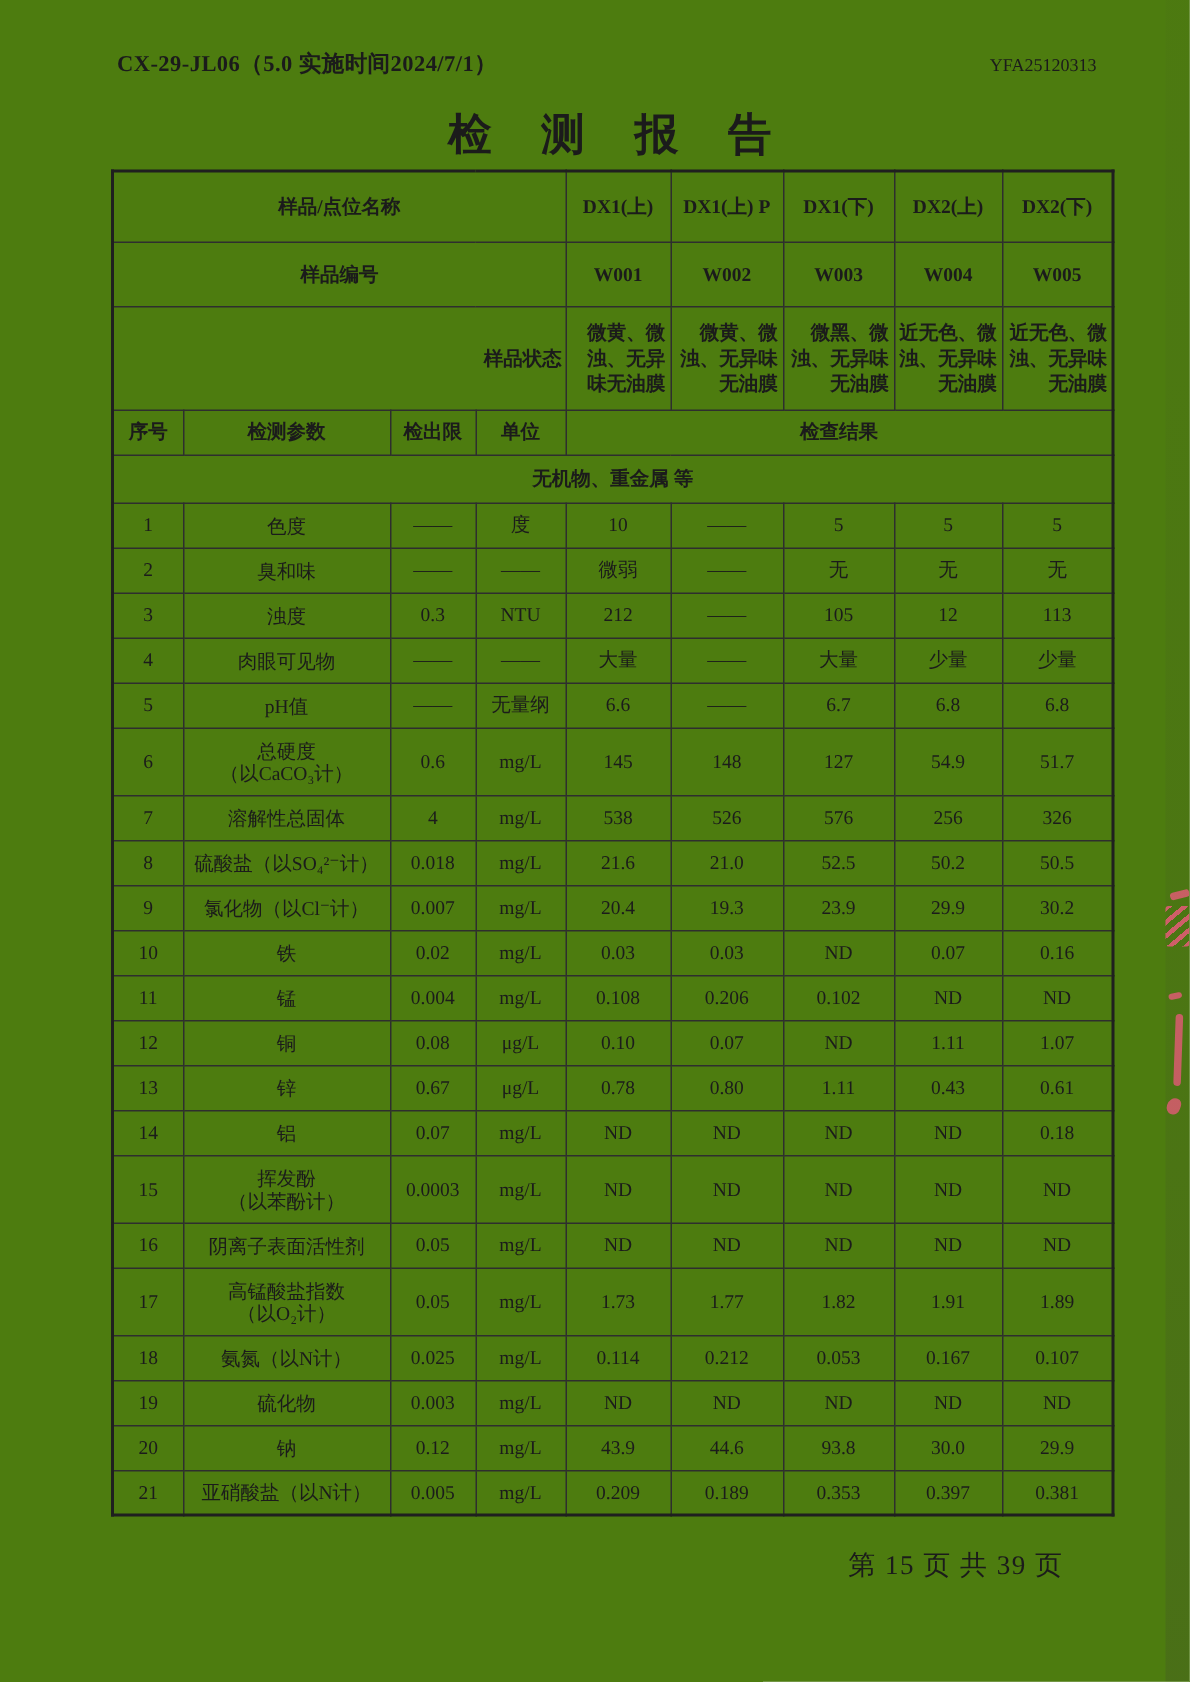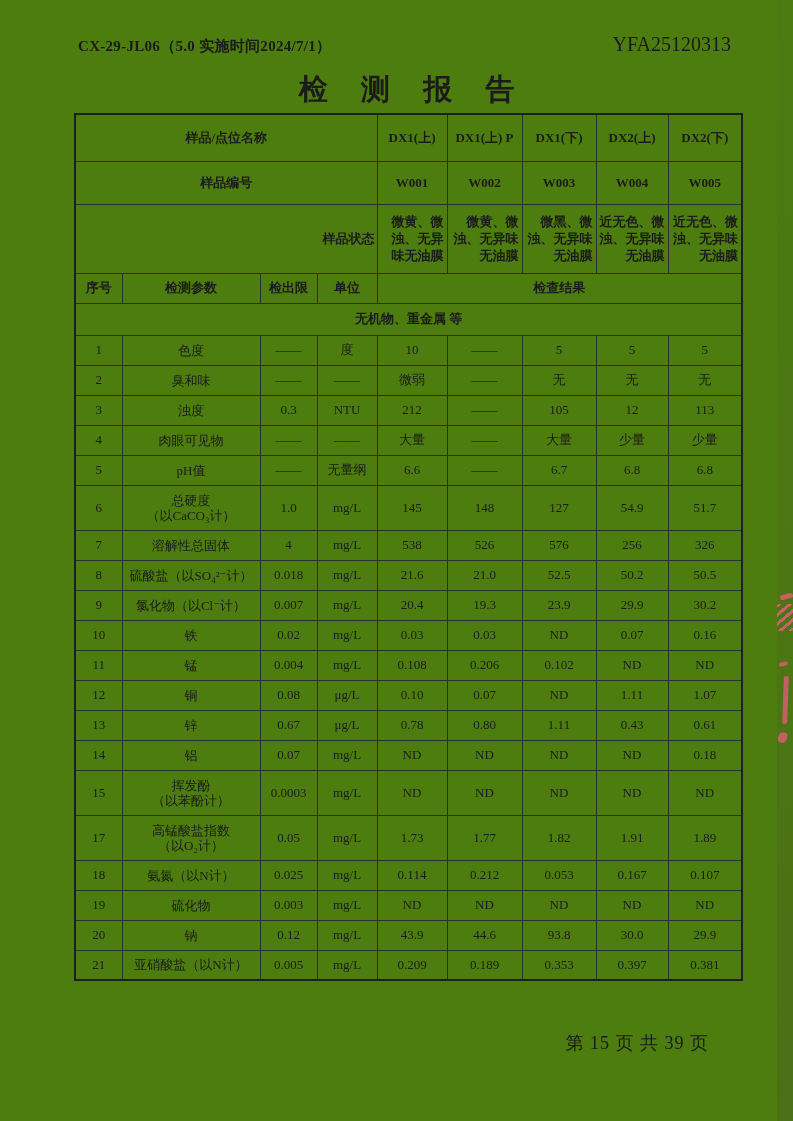--- a/index.html
+++ b/index.html
@@ -16,7 +16,7 @@
     display:flex; justify-content:space-between; align-items:baseline;
   }
   .doc-code { font-size:15px; font-weight:bold; letter-spacing:.3px; }
-  .report-no { font-size:20px; }
+  .report-no { font-size:12px; }
   .title {
     position:absolute; top:60px; left:0; width:100%; margin:10px;
     text-align:center; font-size:29px; font-weight:bold;

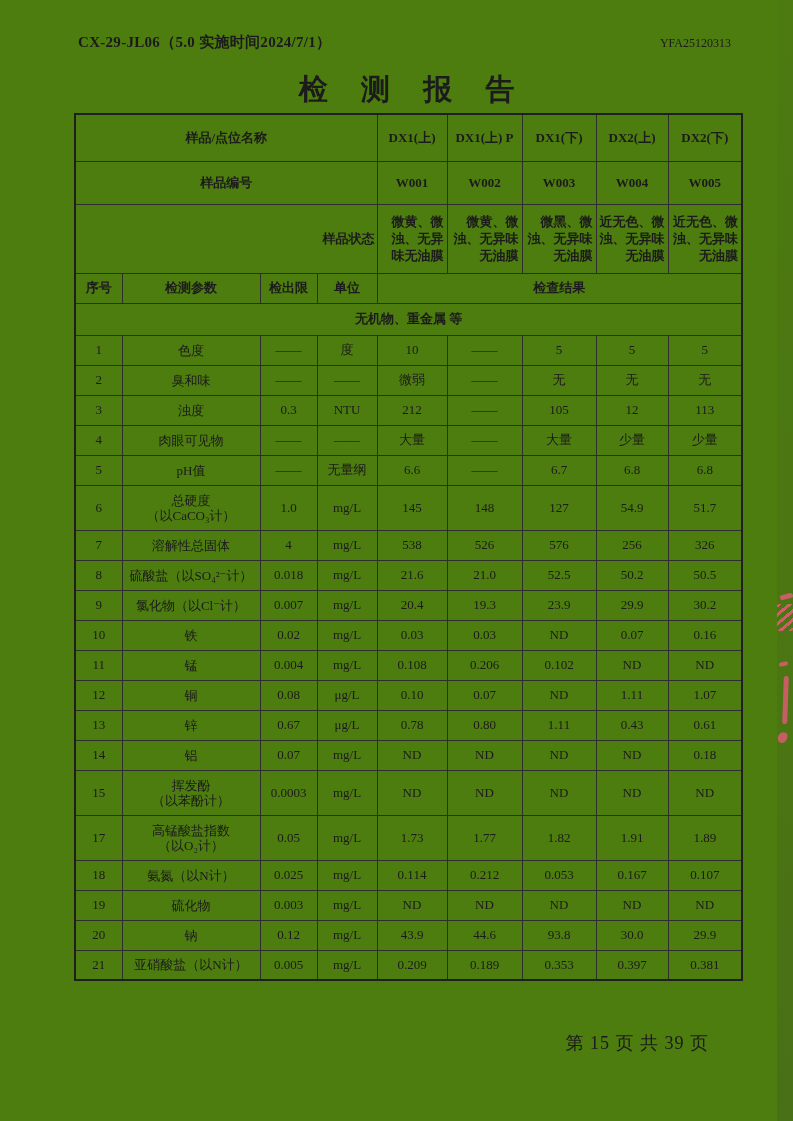--- a/index.html
+++ b/index.html
@@ -181,7 +181,7 @@
           <td>6</td>
           <td class="param">总硬度
 （以CaCO₃计）</td>
-          <td>1.0</td>
+          <td>0.6</td>
           <td>mg/L</td>
           <td>145</td>
           <td>148</td>

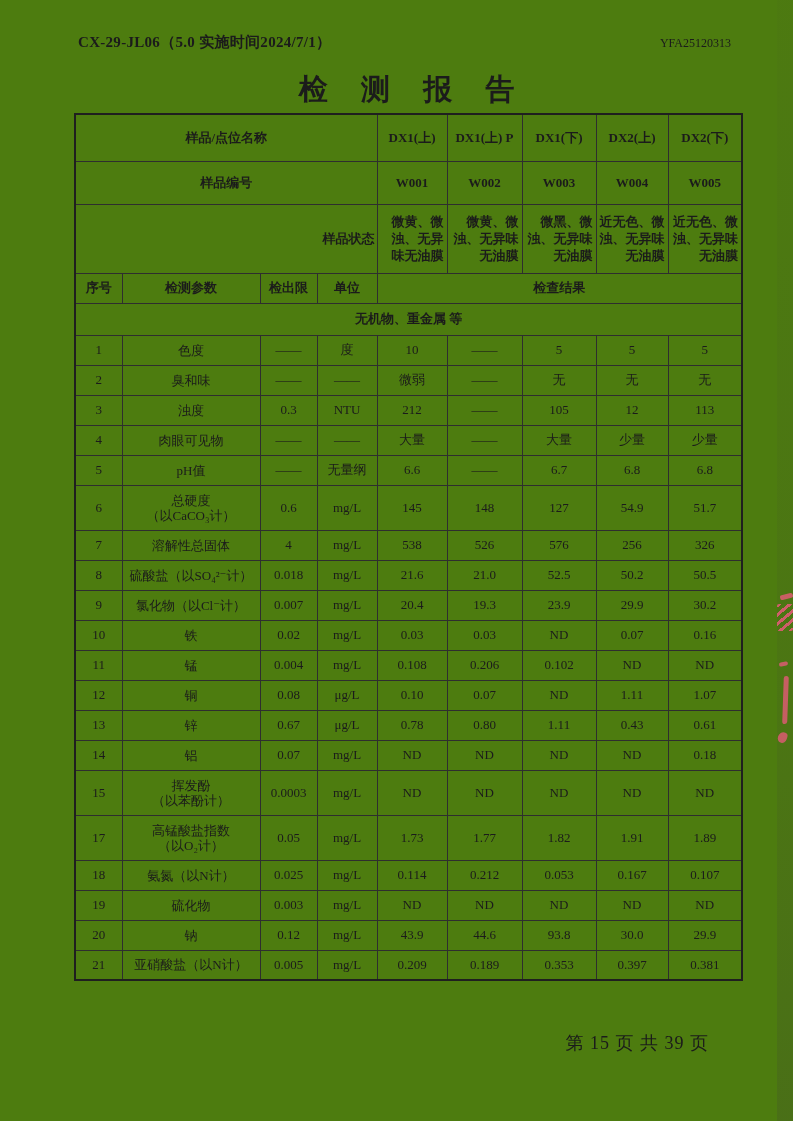--- a/index.html
+++ b/index.html
@@ -289,6 +289,17 @@
           <td>ND</td>
           <td>ND</td>
         </tr>
+        <tr>
+          <td>16</td>
+          <td class="param">阴离子表面活性剂</td>
+          <td>0.05</td>
+          <td>mg/L</td>
+          <td>ND</td>
+          <td>ND</td>
+          <td>ND</td>
+          <td>ND</td>
+          <td>ND</td>
+        </tr>
         <tr class="tall">
           <td>17</td>
           <td class="param">高锰酸盐指数

